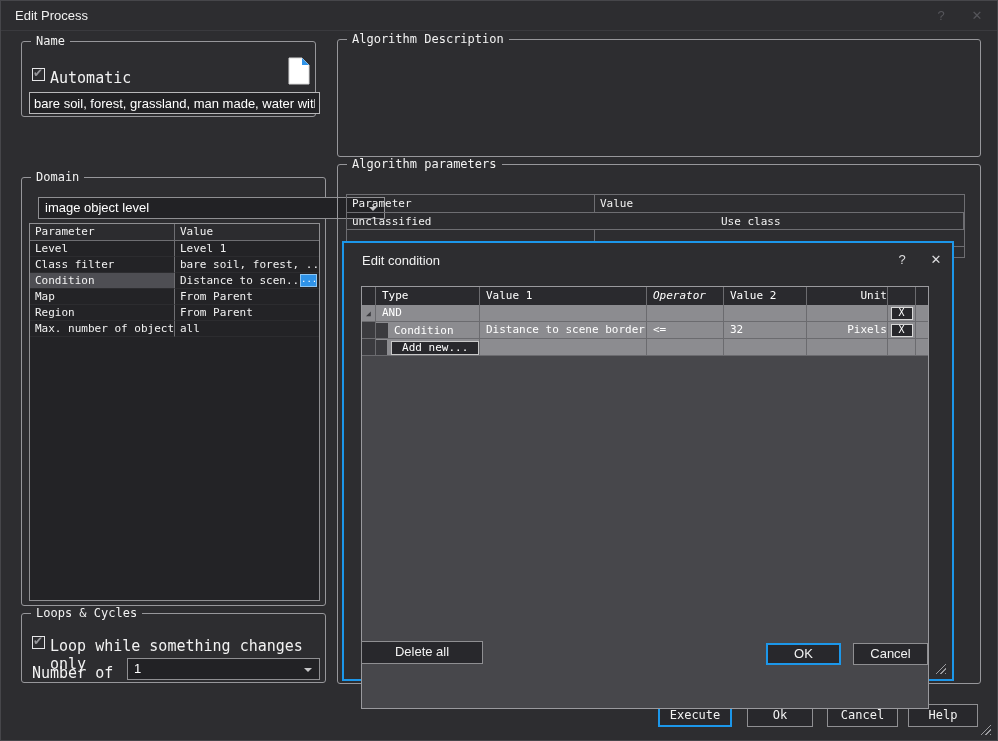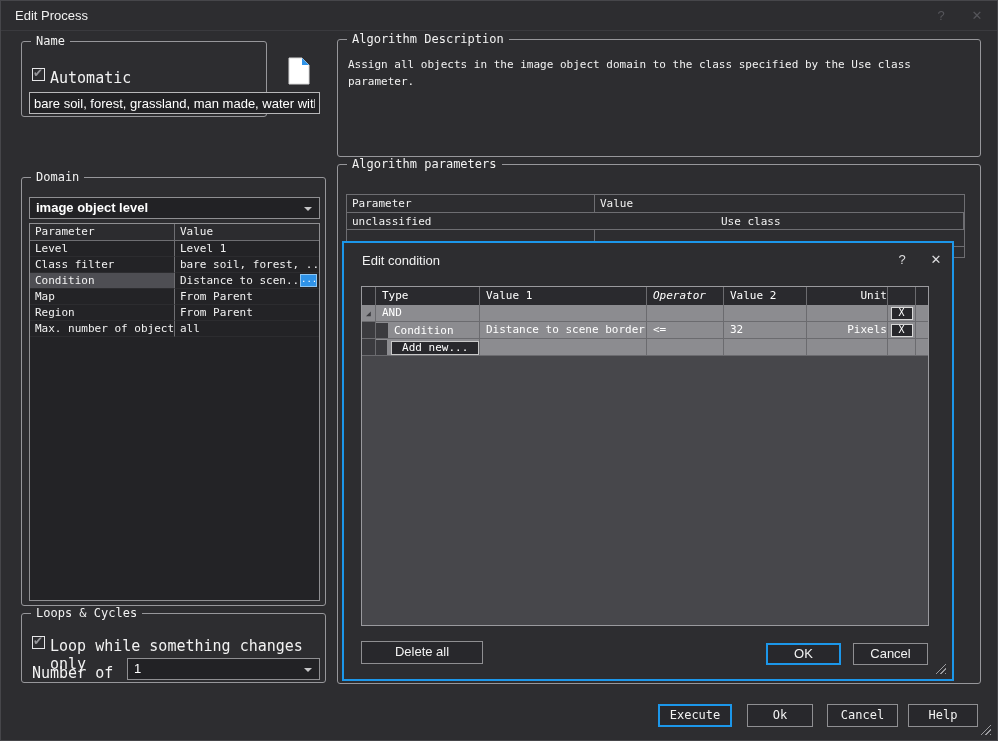--- a/index.html
+++ b/index.html
@@ -129,7 +129,7 @@
     <span class="tb-ico" style="left:966px;">✕</span>
   </div>
 
-  <div class="grp" style="left:20px; top:40px; width:246px; height:76px;">
+  <div class="grp" style="left:20px; top:40px; width:295px; height:76px;">
     <span class="grp-label">Name</span>
     <span class="checkbox" style="left:10px; top:26px;">
       <span class="check-glyph">✔</span>

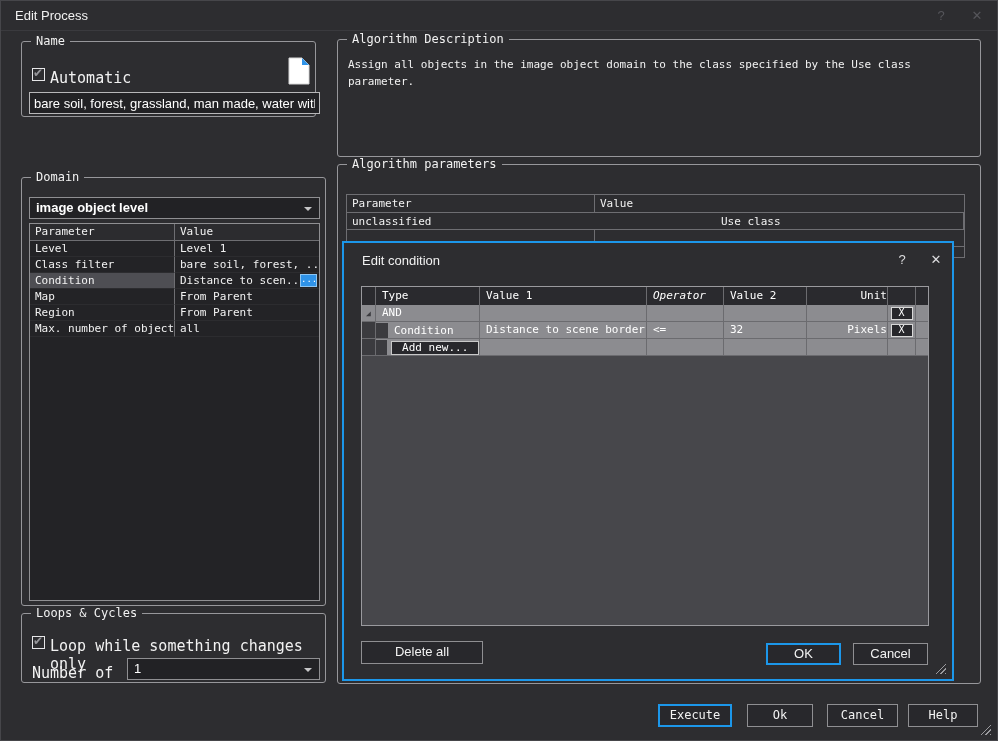--- a/index.html
+++ b/index.html
@@ -199,7 +199,6 @@
 
   <div class="grp" style="left:336px; top:38px; width:644px; height:118px;">
     <span class="grp-label">Algorithm Description</span>
-    <div class="desc-text">Assign all objects in the image object domain to the class specified by the Use class parameter.</div>
   </div>
 
   <div class="grp" style="left:336px; top:163px; width:644px; height:520px;">

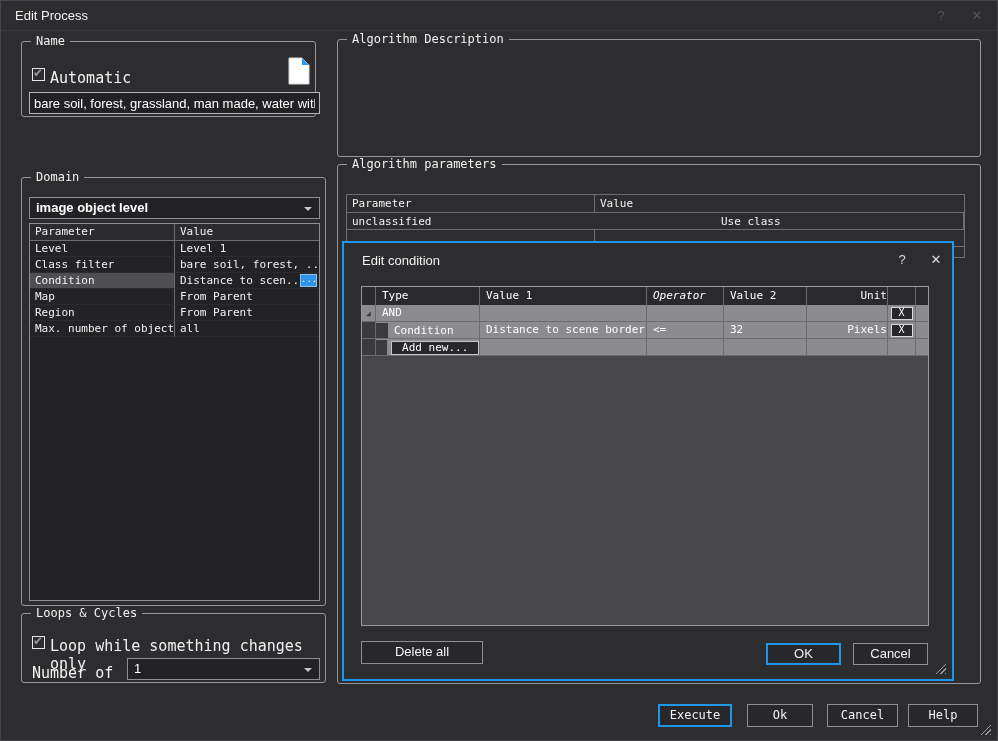--- a/index.html
+++ b/index.html
@@ -145,7 +145,7 @@
 
   <div class="grp" style="left:20px; top:176px; width:305px; height:429px;">
     <span class="grp-label">Domain</span>
-    <div class="dropdown" style="left:7px; top:19px; width:291px; height:22px;font-weight:bold;">
+    <div class="dropdown" style="left:16px; top:19px; width:347px; height:22px;">
       <span>image object level</span>
       <span class="dd-arrow"></span>
     </div>

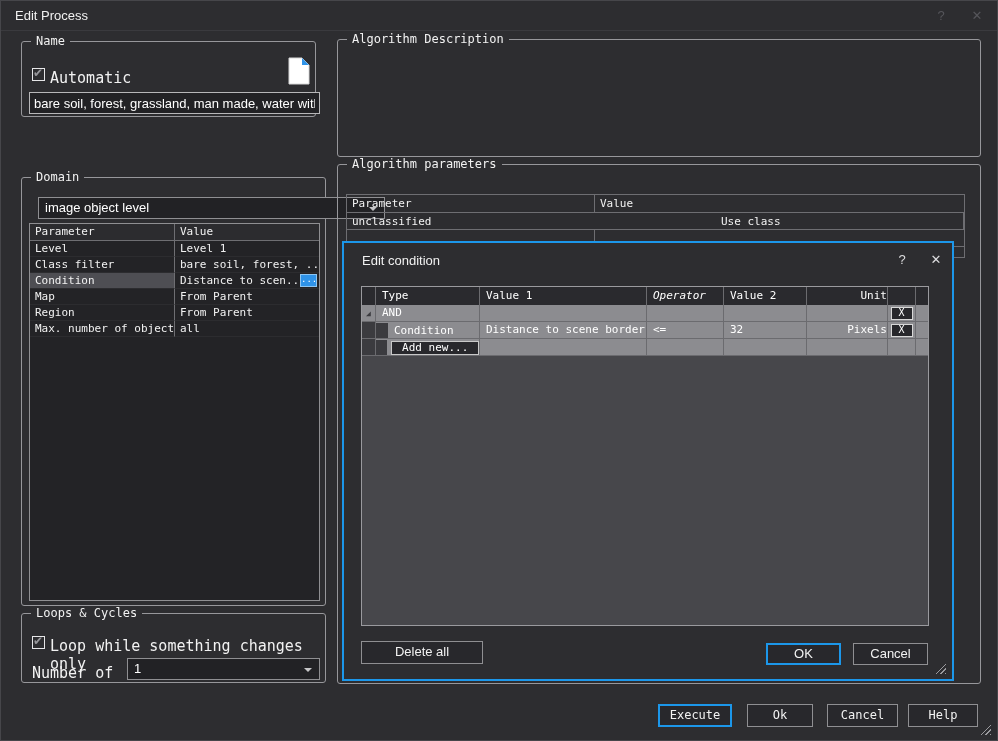--- a/index.html
+++ b/index.html
@@ -72,7 +72,7 @@
   .ec-ico { position:absolute; top:9px; width:18px; text-align:center;
             color:#dcdcde; font-size:13px; }
 
-  .ec-table { position:absolute; left:17px; top:43px; width:568px; height:340px;
+  .ec-table { position:absolute; left:17px; top:43px; width:568px; height:423px;
               background:#47474b; border:1px solid #9a9a9e; overflow:hidden; }
   .ec-row { display:flex; }
   .ec-hrow { height:18px; background:#2a2a2e; }

